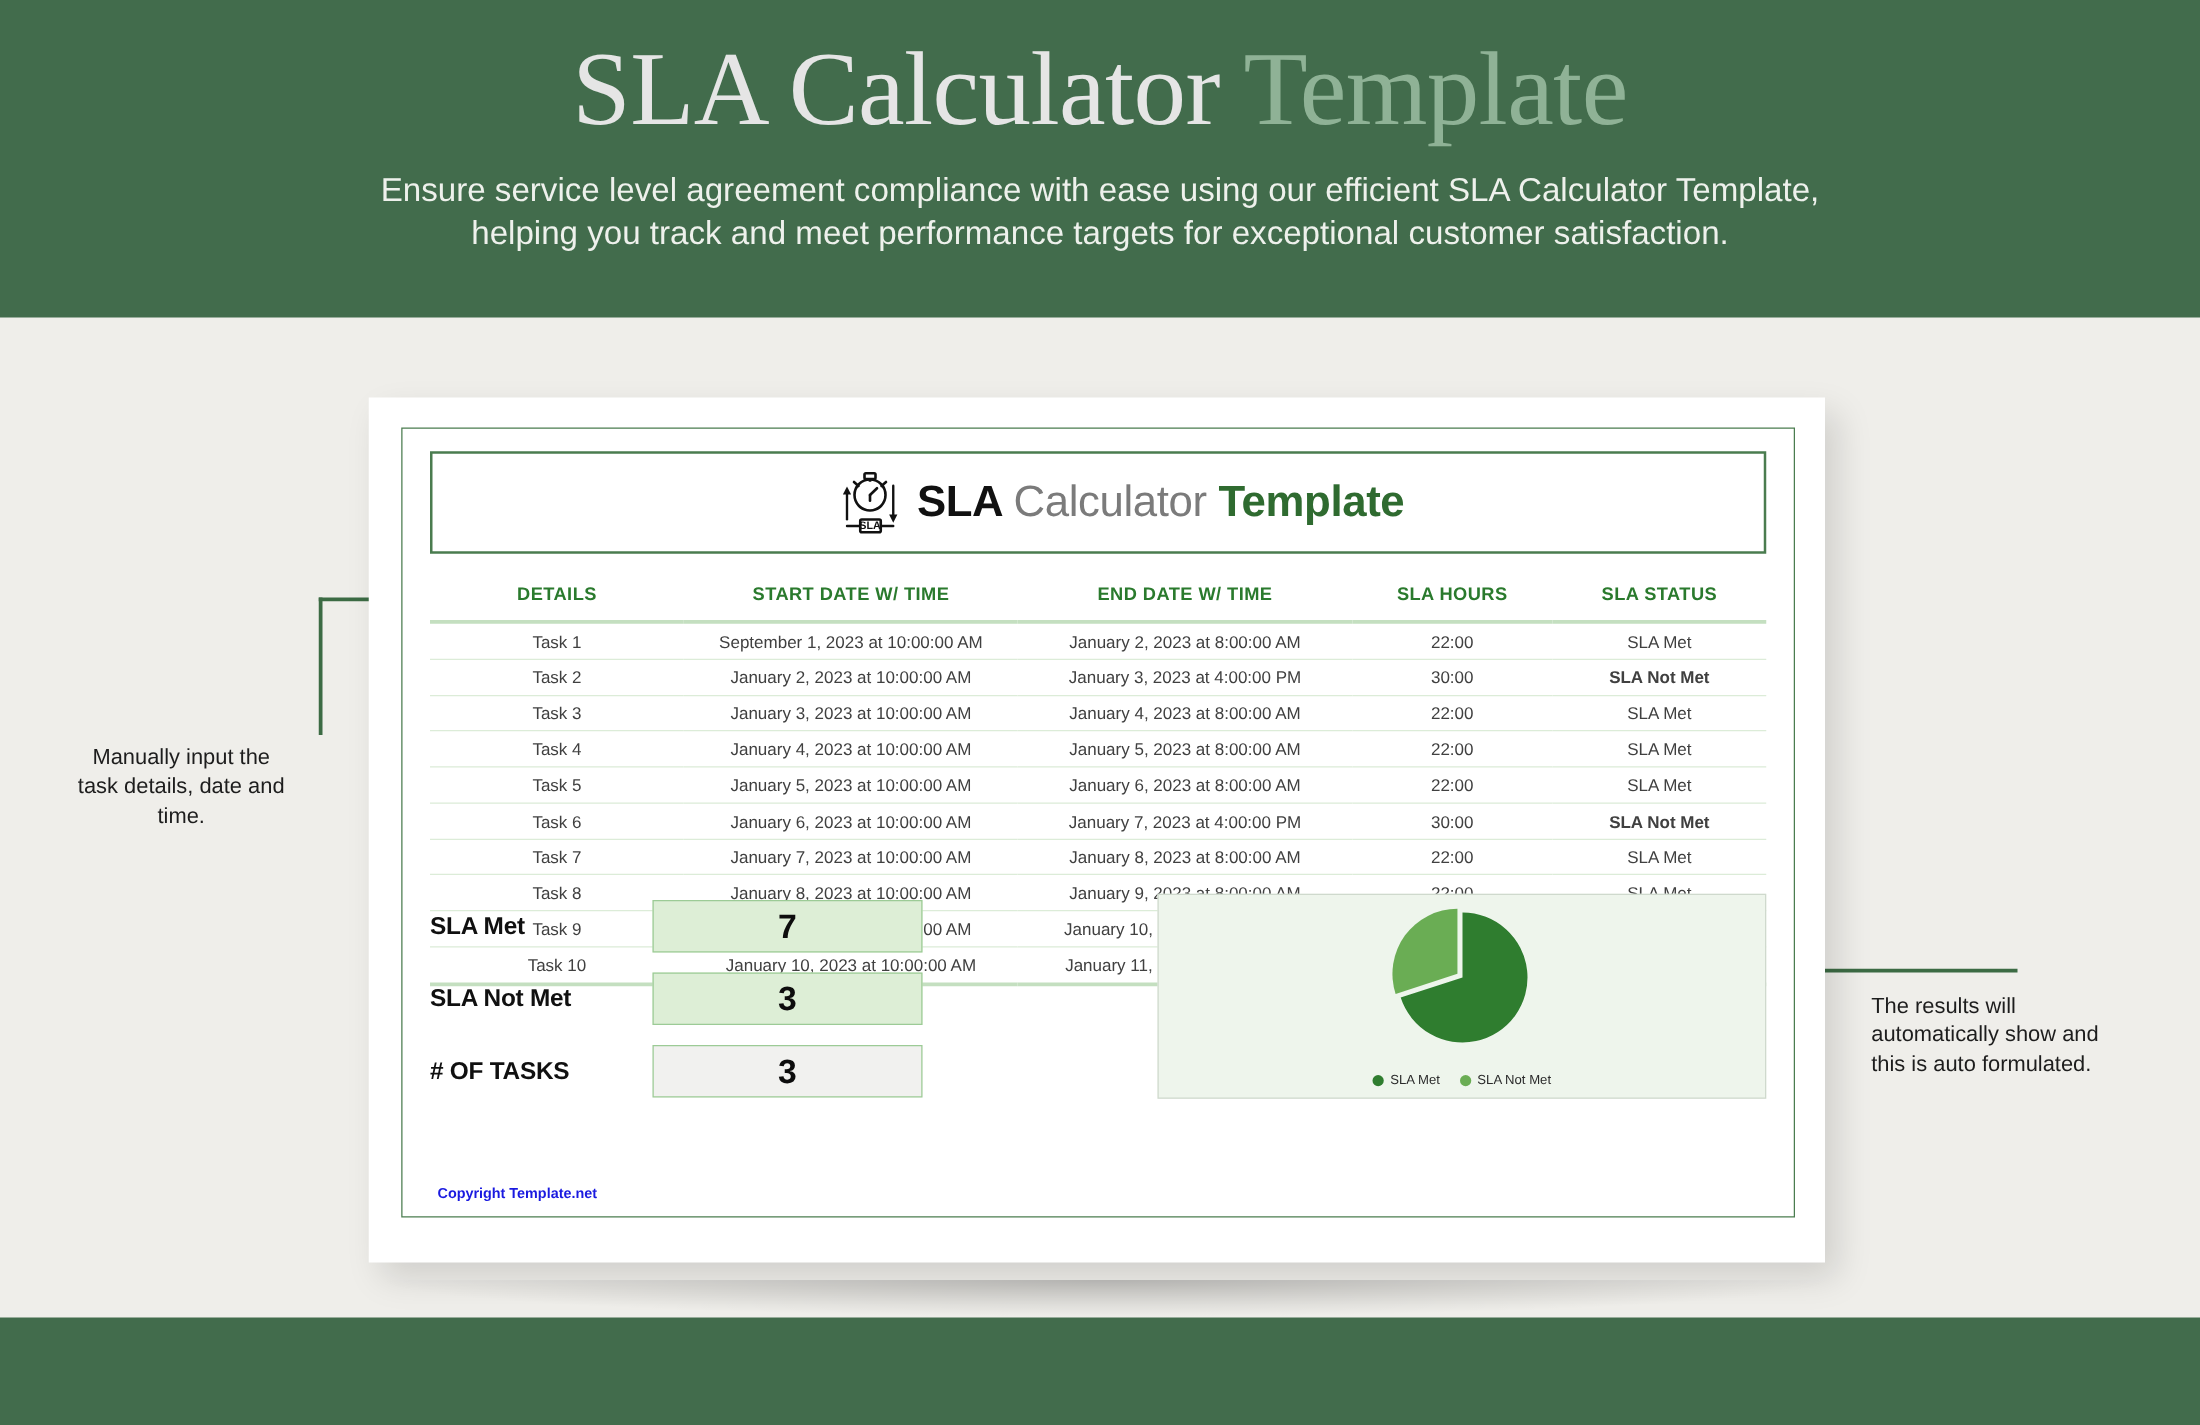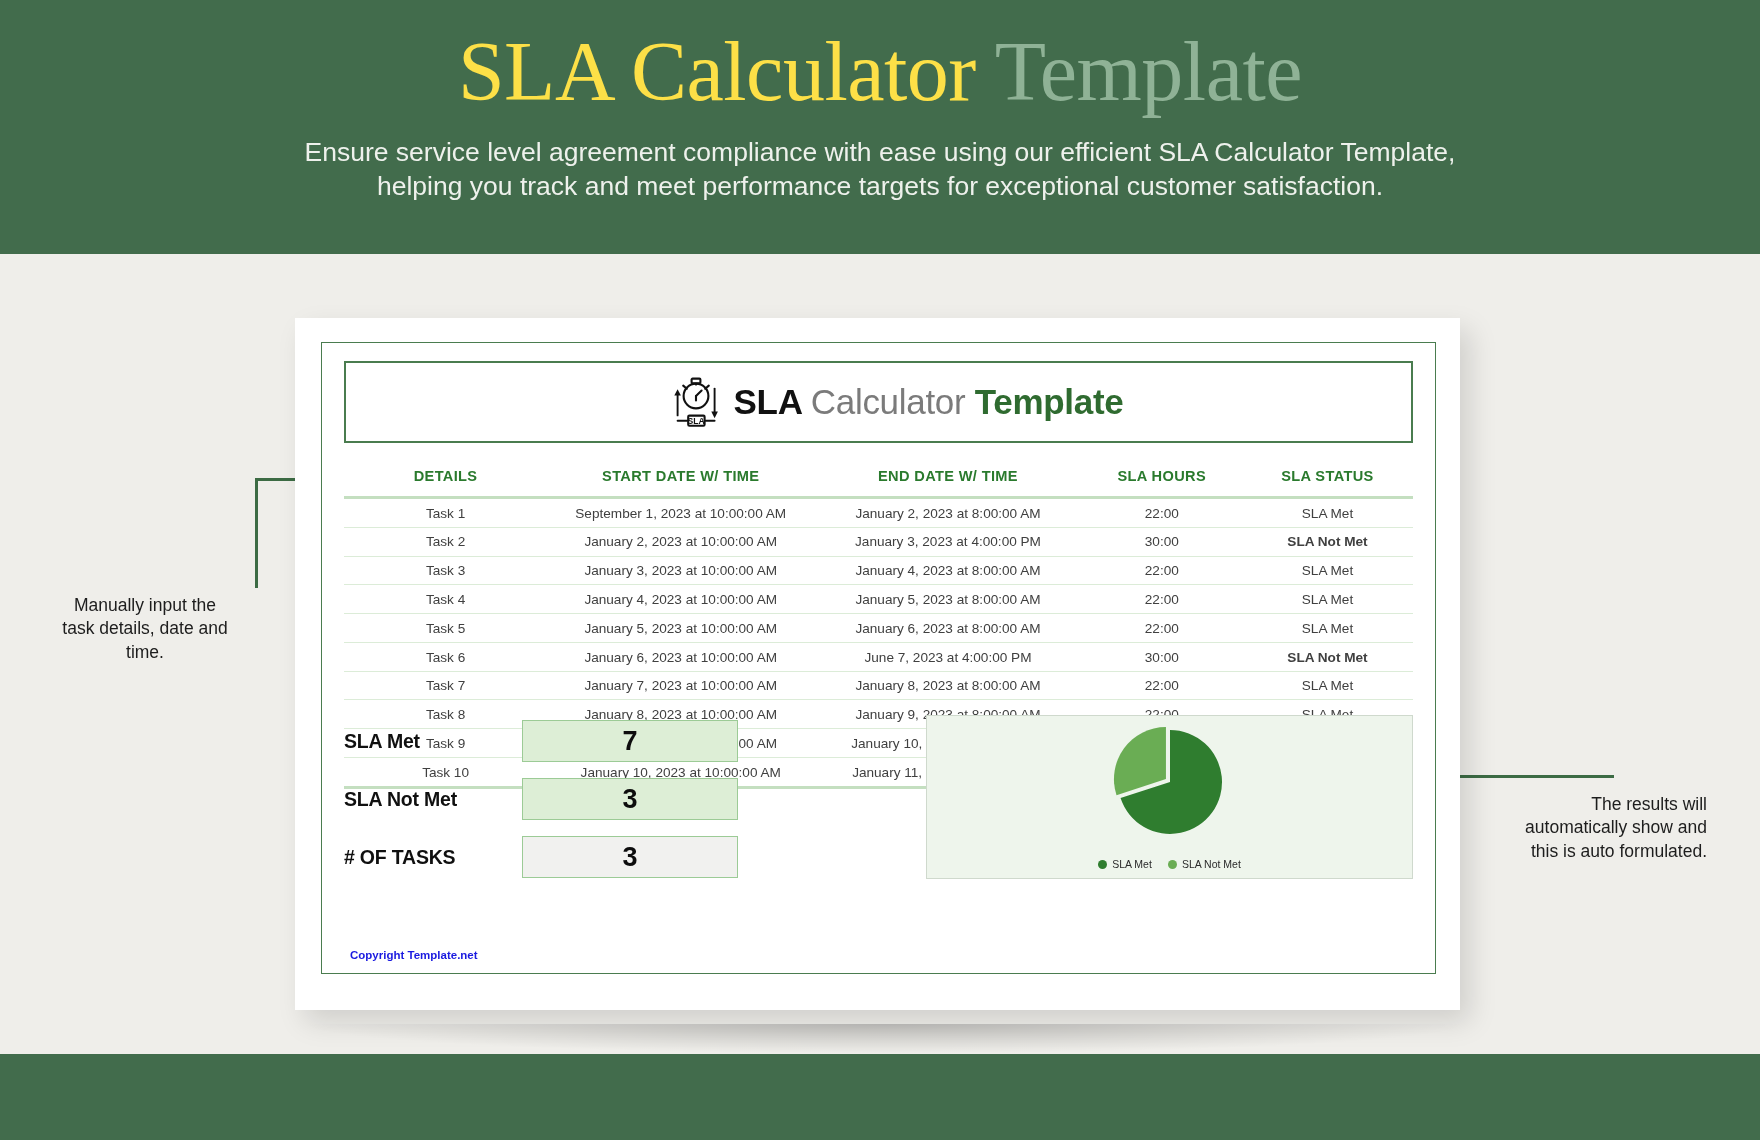--- a/index.html
+++ b/index.html
@@ -24,7 +24,7 @@
     padding-top: 28px;
     letter-spacing: -0.5px;
   }
-  .banner-title .t1 { color: #fde047; }
+  .banner-title .t1 { color: #e5e5e5; }
   .banner-title .t2 { color: #8fb296; }
   .banner-sub {
     text-align: center;

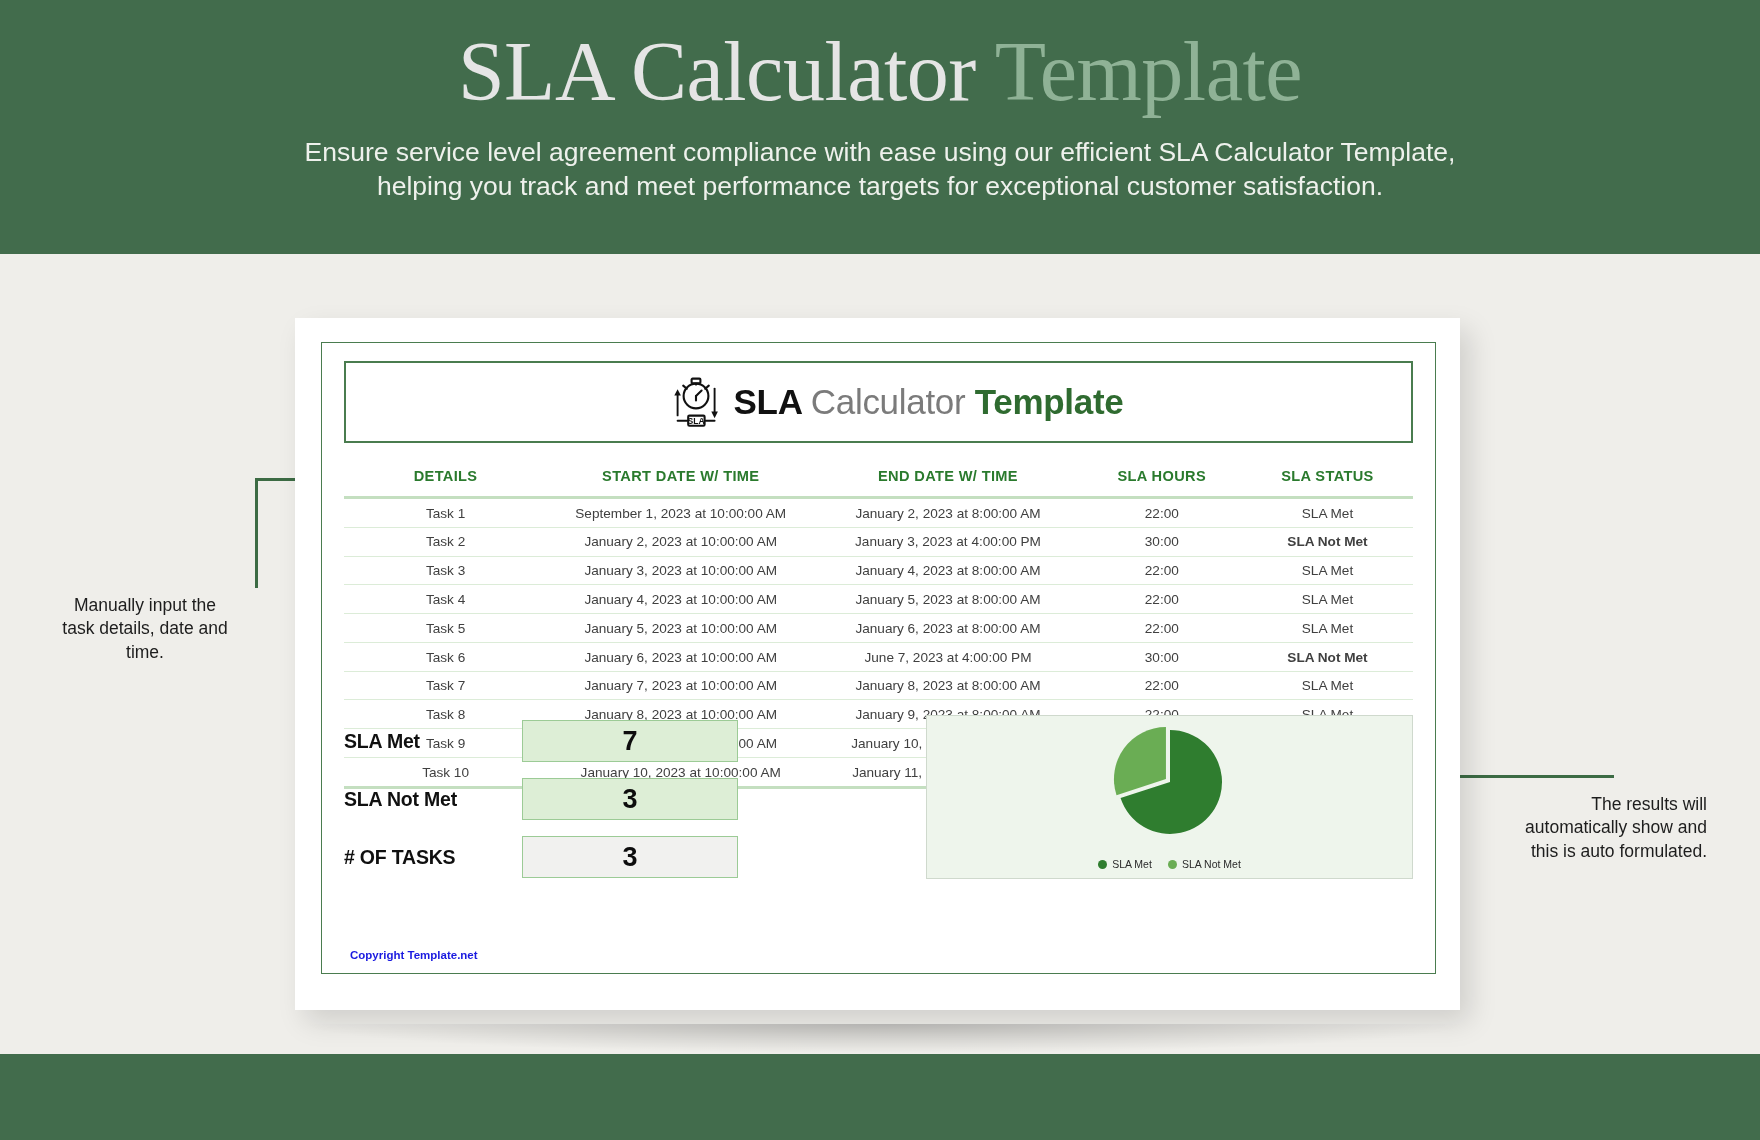--- a/index.html
+++ b/index.html
@@ -264,7 +264,7 @@
               <tr>
                 <td>Task 6</td>
                 <td>January 6, 2023 at 10:00:00 AM</td>
-                <td>June 7, 2023 at 4:00:00 PM</td>
+                <td>January 7, 2023 at 4:00:00 PM</td>
                 <td>30:00</td>
                 <td class="status-notmet">SLA Not Met</td>
               </tr>

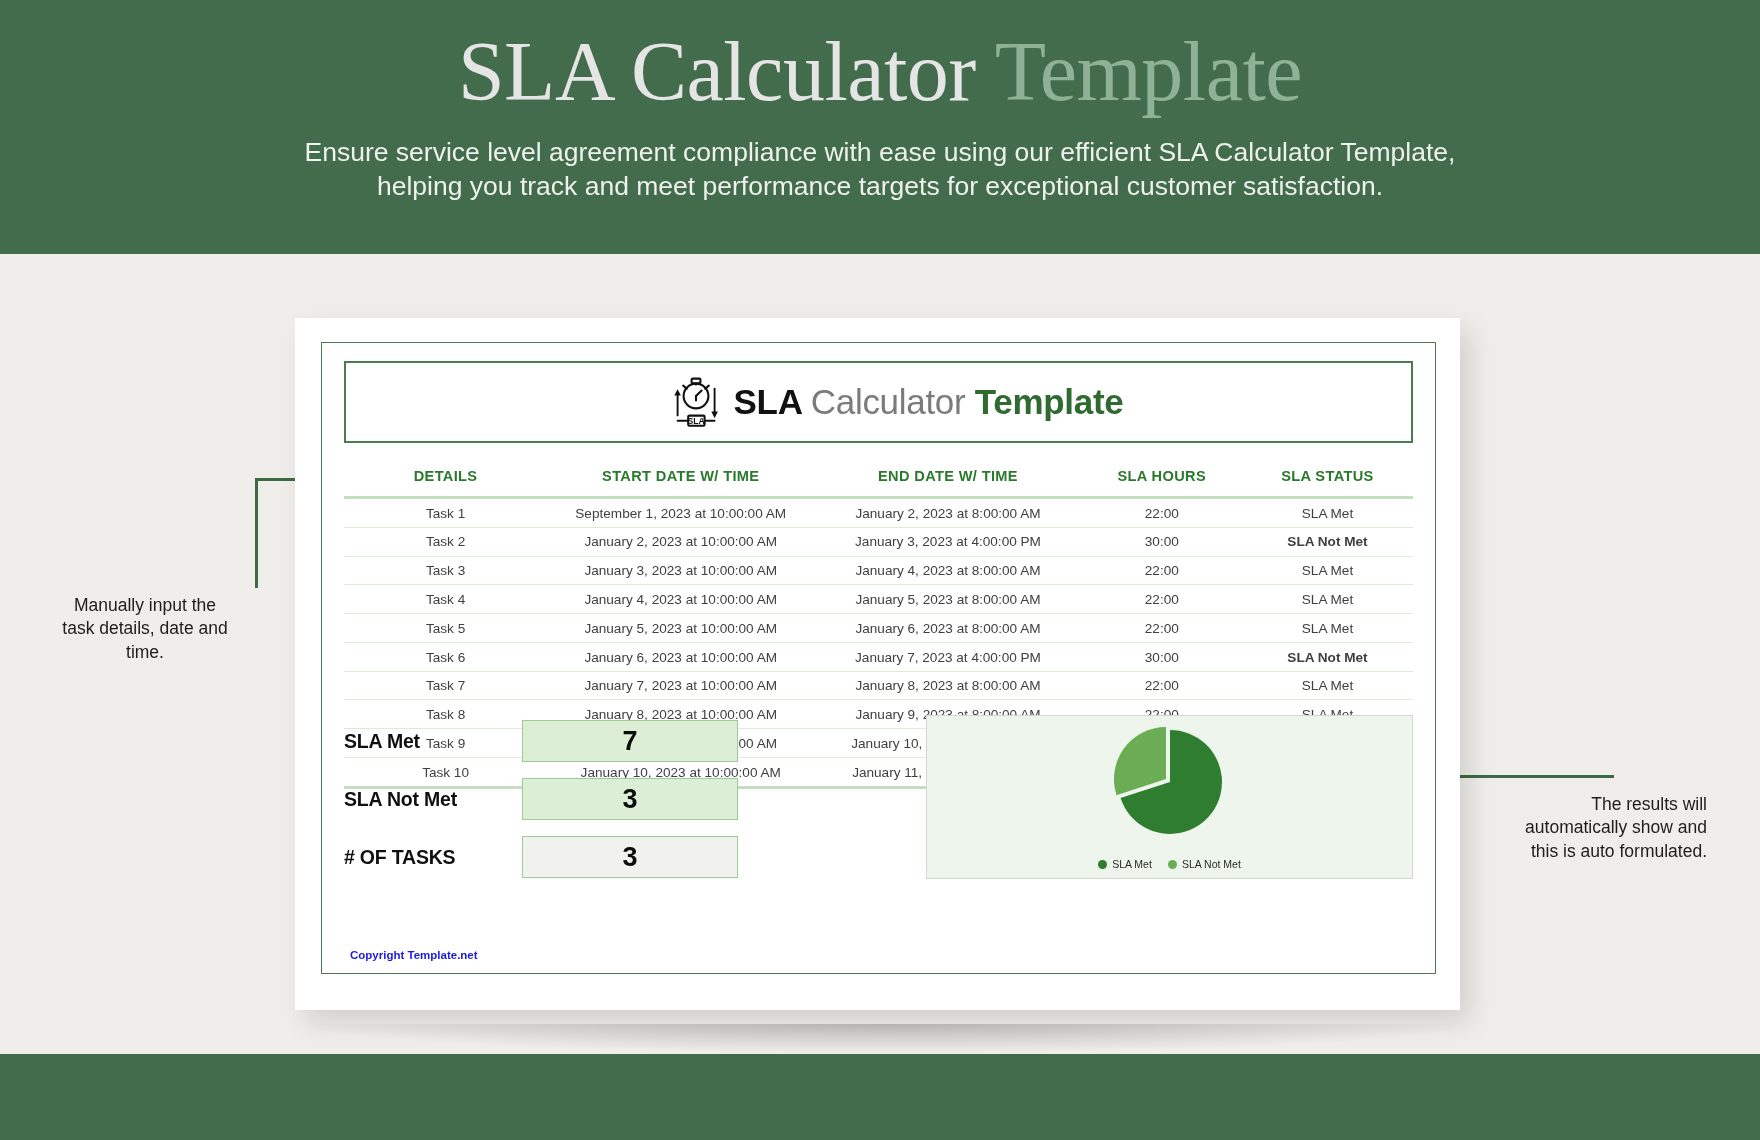--- a/index.html
+++ b/index.html
@@ -143,7 +143,7 @@
   }
   .callout-right-text {
     position: absolute; left: 1497px; top: 793px; width: 210px;
-    text-align: right; font-size: 17.5px; line-height: 1.33; color: #1d1d1d;
+    text-align: left; font-size: 17.5px; line-height: 1.33; color: #1d1d1d;
   }
   .leader { position: absolute; background: #3c6b44; }
   .leader-left-h  { left: 255px; top: 478px; width: 75px; height: 2.5px; }

